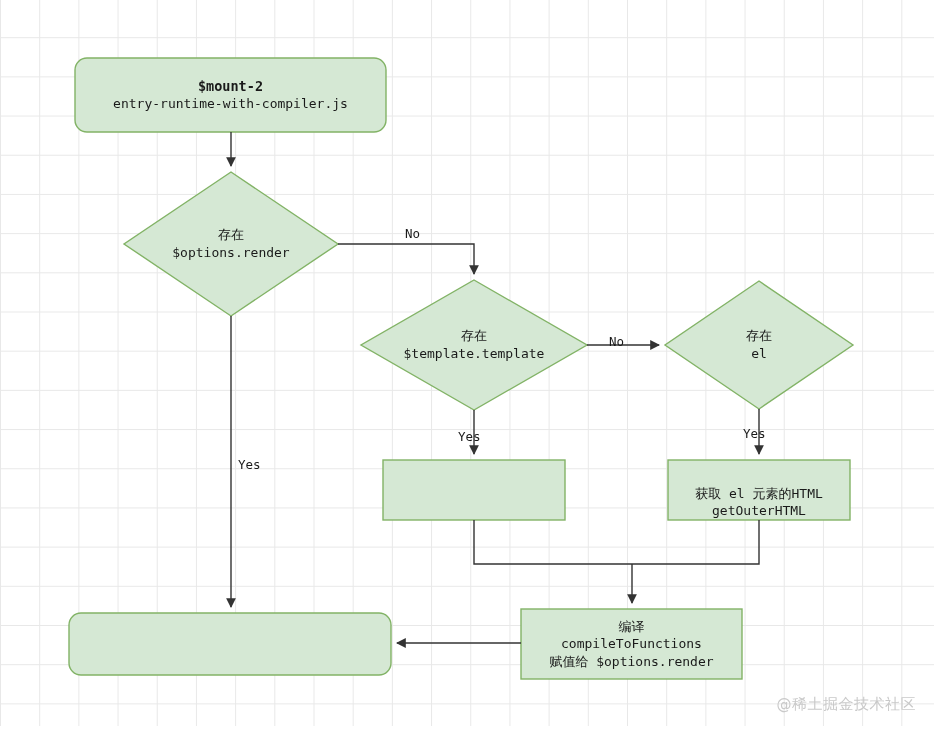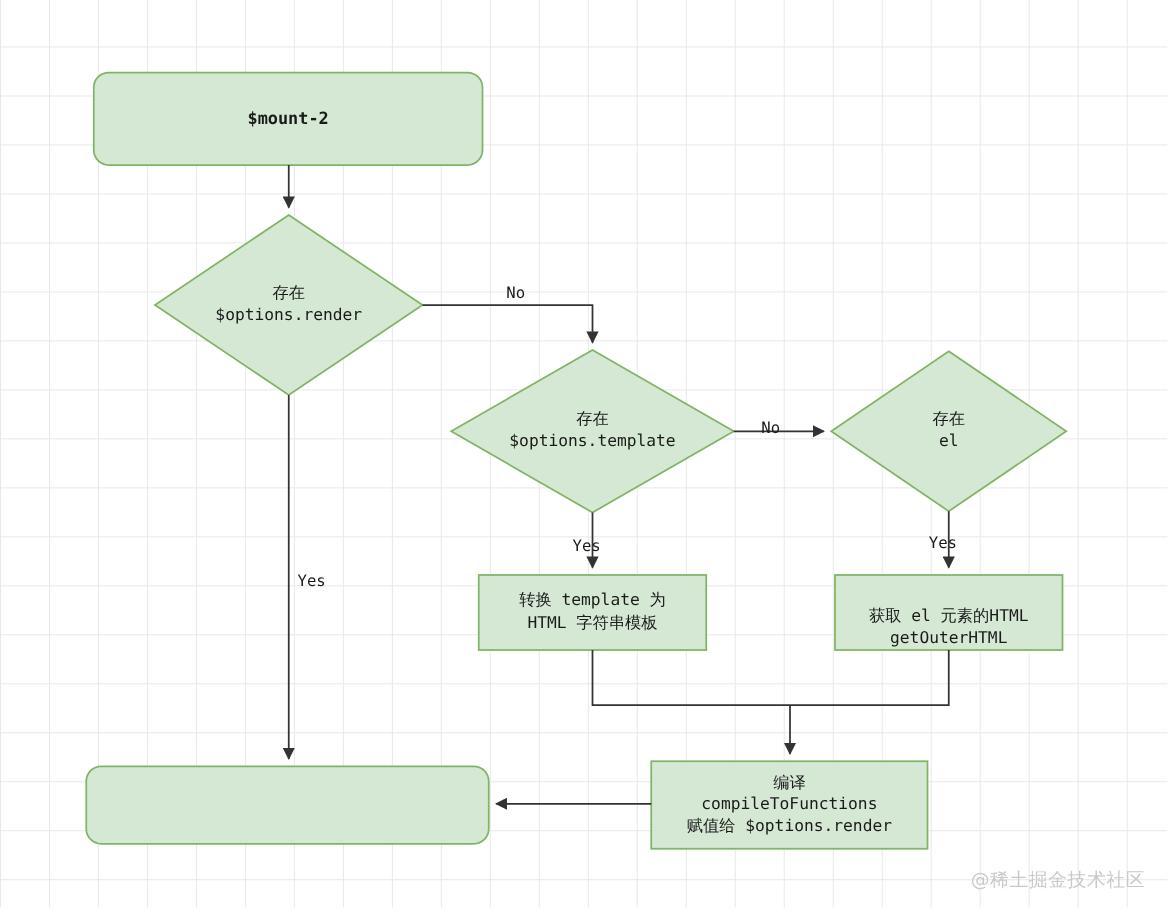--- a/index.html
+++ b/index.html
@@ -118,6 +118,7 @@
 
   <div class="node-label" style="left:75px; top:58px; width:311px; height:74px;">
     <span class="l-mono-b">$mount-2</span>
+    <span class="l-mono">entry-runtime-with-compiler.js</span>
   </div>
 
   <div class="node-label" style="left:124px; top:214px; width:214px; height:60px;">

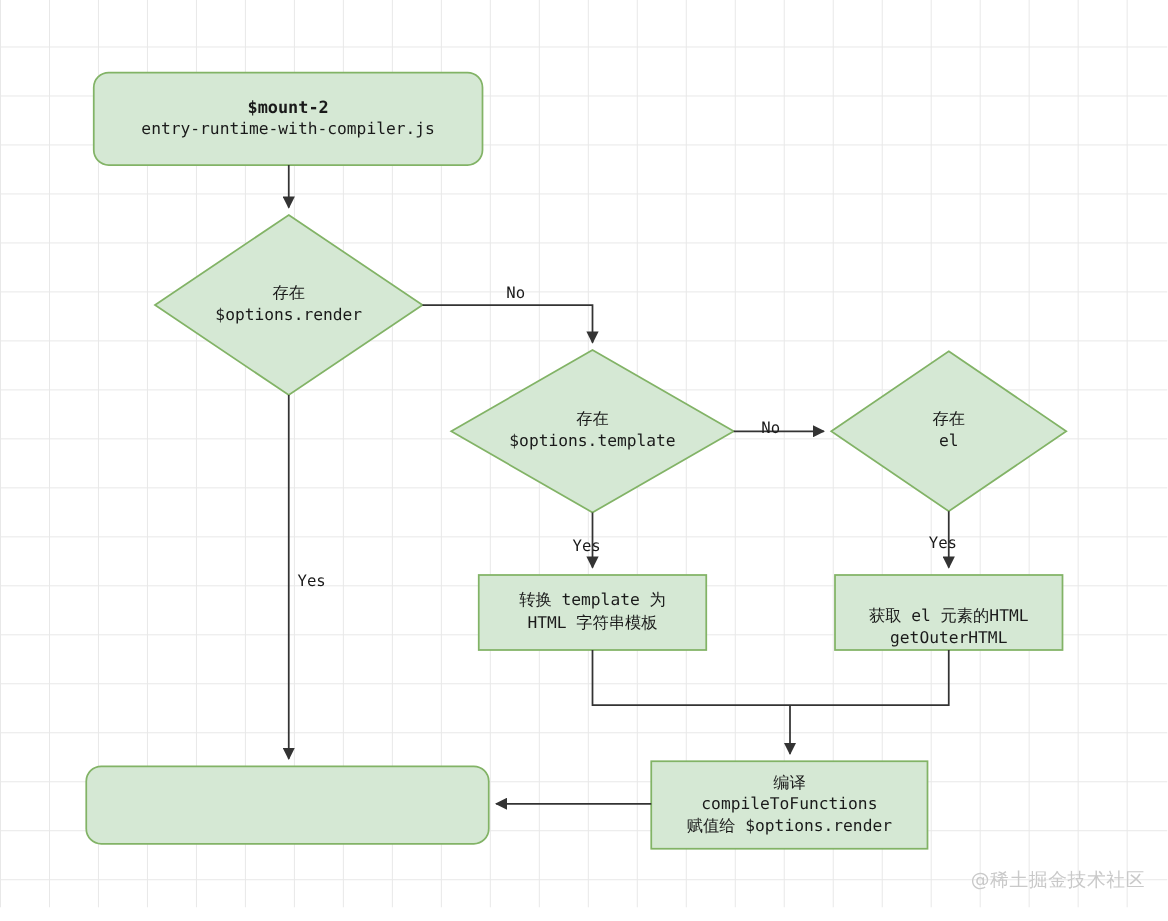--- a/index.html
+++ b/index.html
@@ -128,7 +128,7 @@
 
   <div class="node-label" style="left:361px; top:315px; width:226px; height:60px;">
     <span class="l-mono">存在</span>
-    <span class="l-mono">$options.template</span>
+    <span class="l-mono">$template.template</span>
   </div>
 
   <div class="node-label" style="left:665px; top:315px; width:188px; height:60px;">

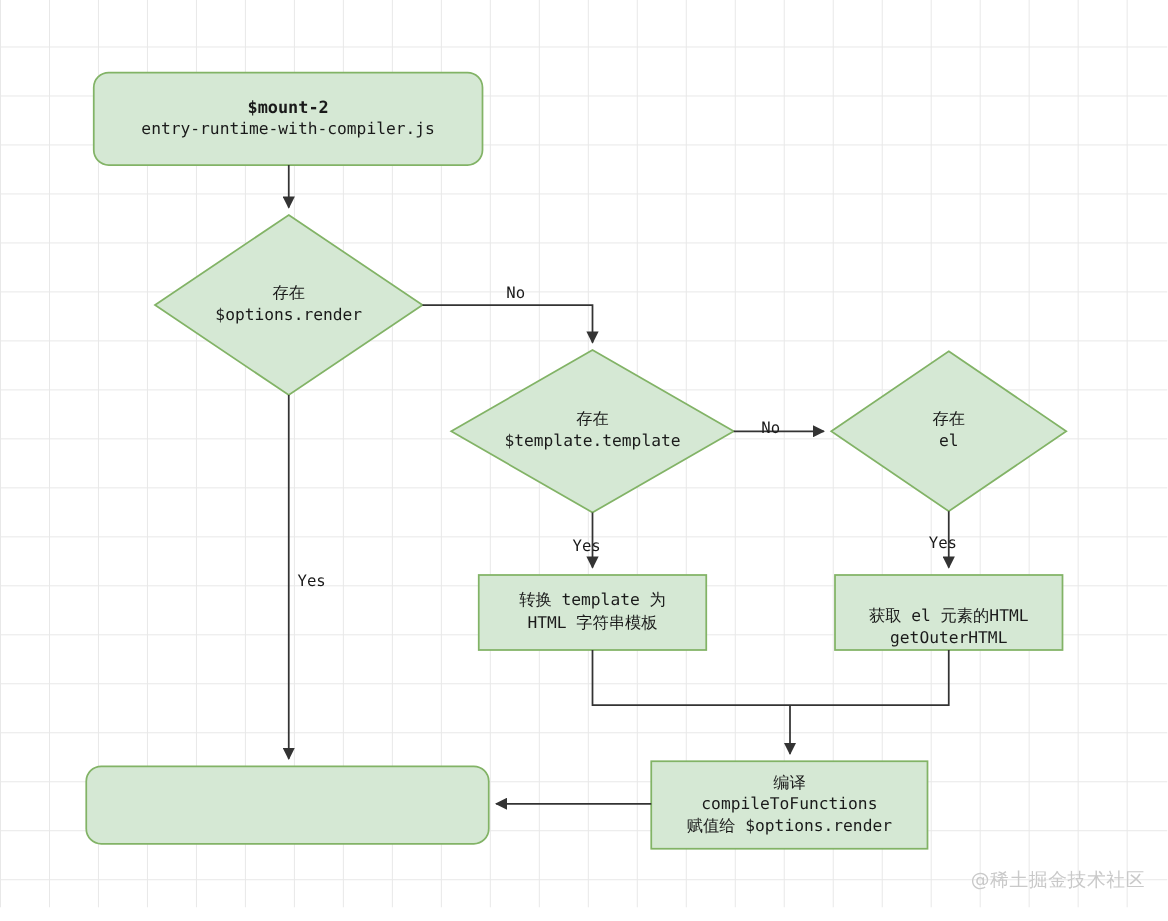--- a/index.html
+++ b/index.html
@@ -136,10 +136,6 @@
     <span class="l-mono">el</span>
   </div>
 
-  <div class="node-label" style="left:383px; top:460px; width:182px; height:60px;">
-    <span class="l-mono">转换 template 为</span>
-    <span class="l-mono">HTML 字符串模板</span>
-  </div>
 
   <div class="node-label" style="left:668px; top:460px; width:182px; height:60px;justify-content:flex-end;">
     <span class="l-mono">获取 el 元素的HTML</span>

